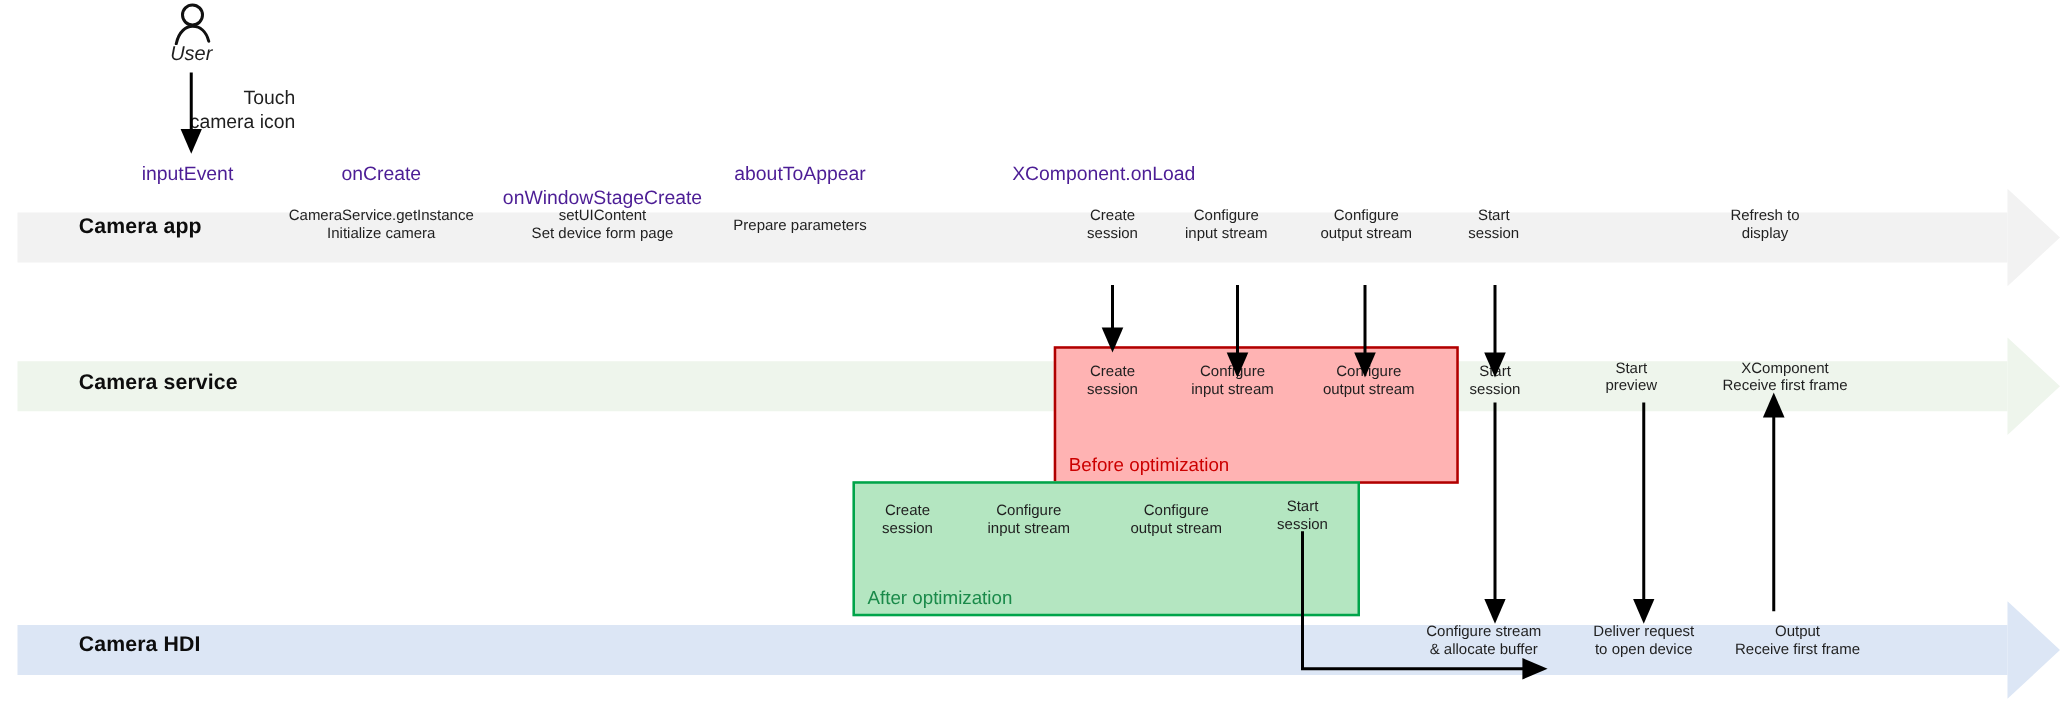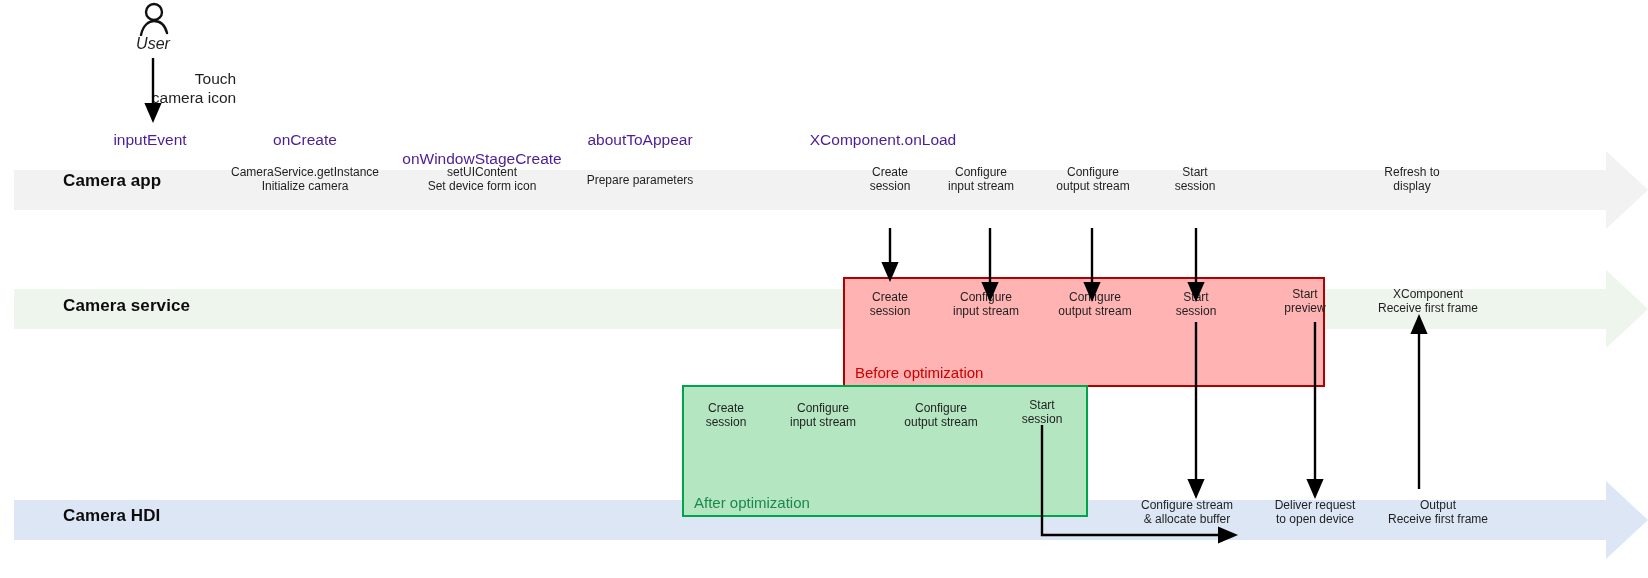--- a/index.html
+++ b/index.html
@@ -143,7 +143,7 @@
   <div class="txt" style="left:305px; top:165px;">CameraService.getInstance
 Initialize camera</div>
   <div class="txt" style="left:482px; top:165px;">setUIContent
-Set device form icon</div>
+Set device form page</div>
   <div class="txt" style="left:640px; top:173px;">Prepare parameters</div>
   <div class="txt" style="left:890px; top:165px;">Create
 session</div>

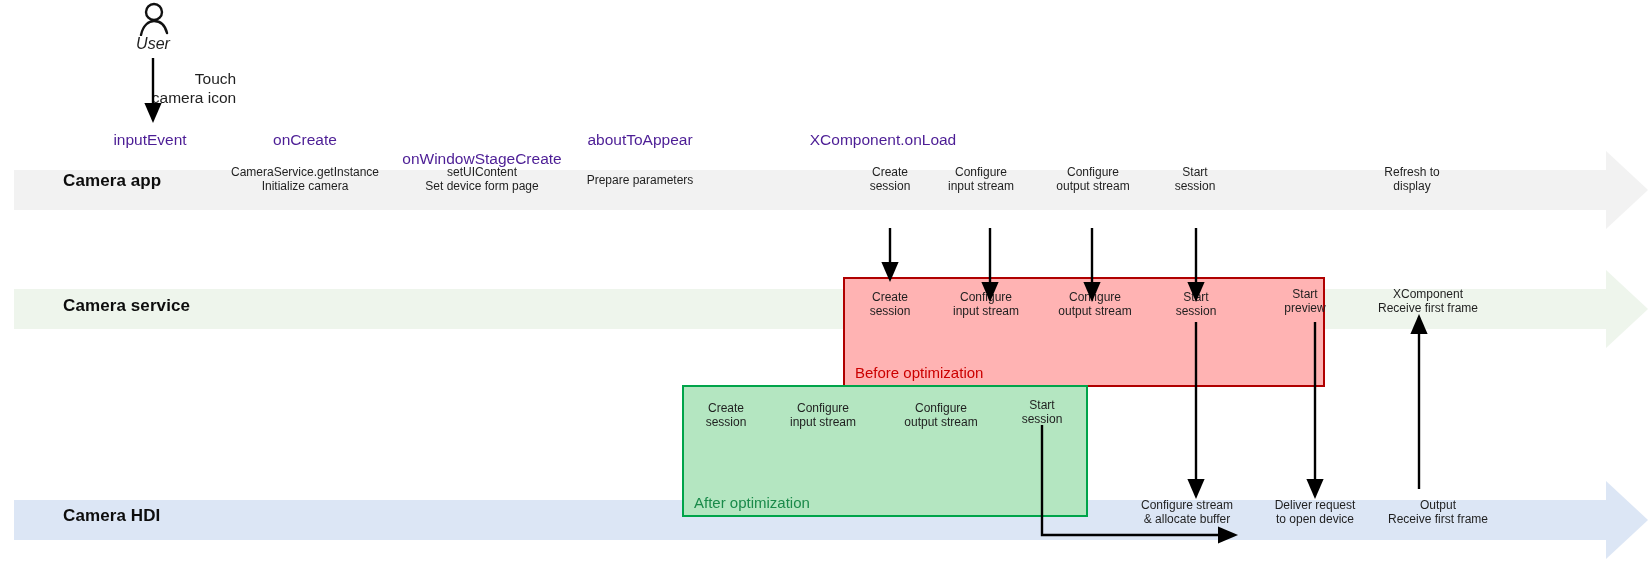--- a/index.html
+++ b/index.html
@@ -112,7 +112,7 @@
     <div class="head" style="left:1592px; border-left-color:#dce6f5;"></div>
   </div>
 
-  <div class="hbox" style="left:843px; top:277px; width:482px; height:110px;
+  <div class="hbox" style="left:843px; top:277px; width:324px; height:110px;
               background:#ffb3b3; border:2.5px solid #b00000;">
     <span class="cap" style="color:#cc0000;">Before optimization</span>
   </div>

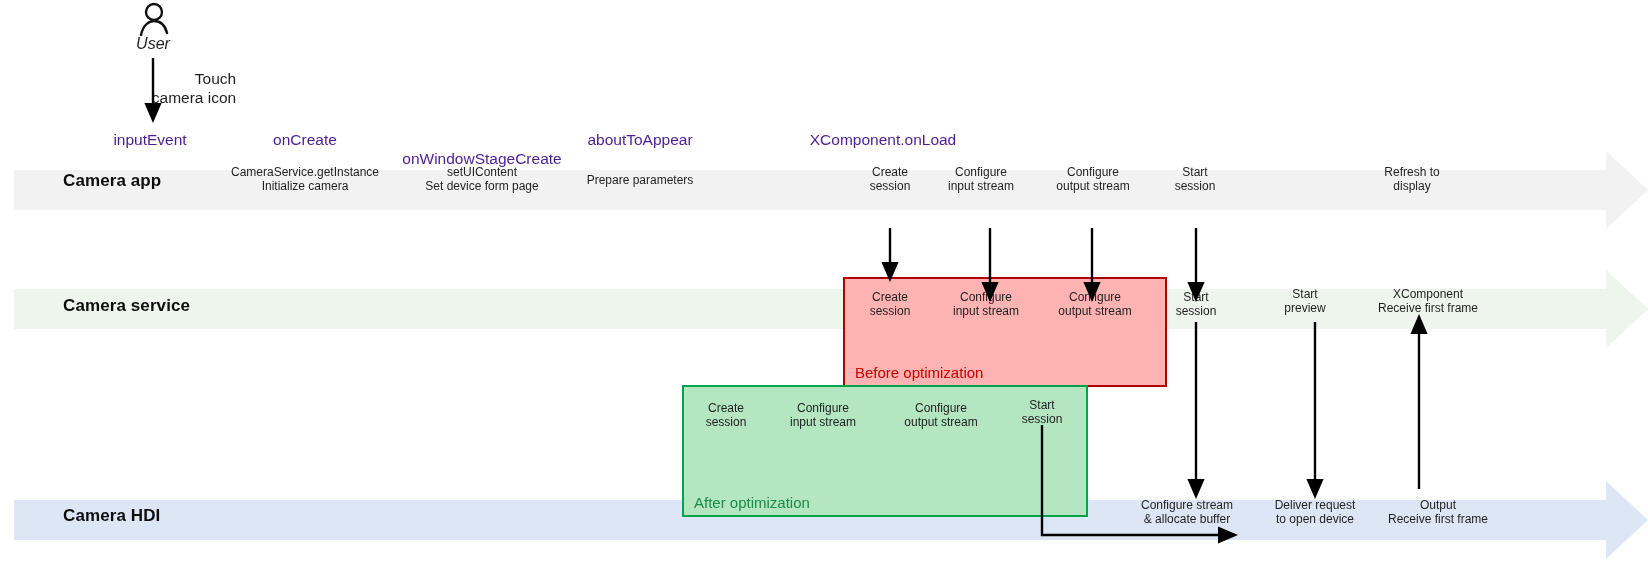--- a/index.html
+++ b/index.html
@@ -117,7 +117,7 @@
     <span class="cap" style="color:#cc0000;">Before optimization</span>
   </div>
 
-  <div class="hbox" style="left:682px; top:385px; width:406px; height:132px;
+  <div class="hbox" style="left:682px; top:385px; width:406px; height:108px;
               background:#b4e6c1; border:2.5px solid #00a44a;">
     <span class="cap" style="color:#1a8a4a;">After optimization</span>
   </div>

